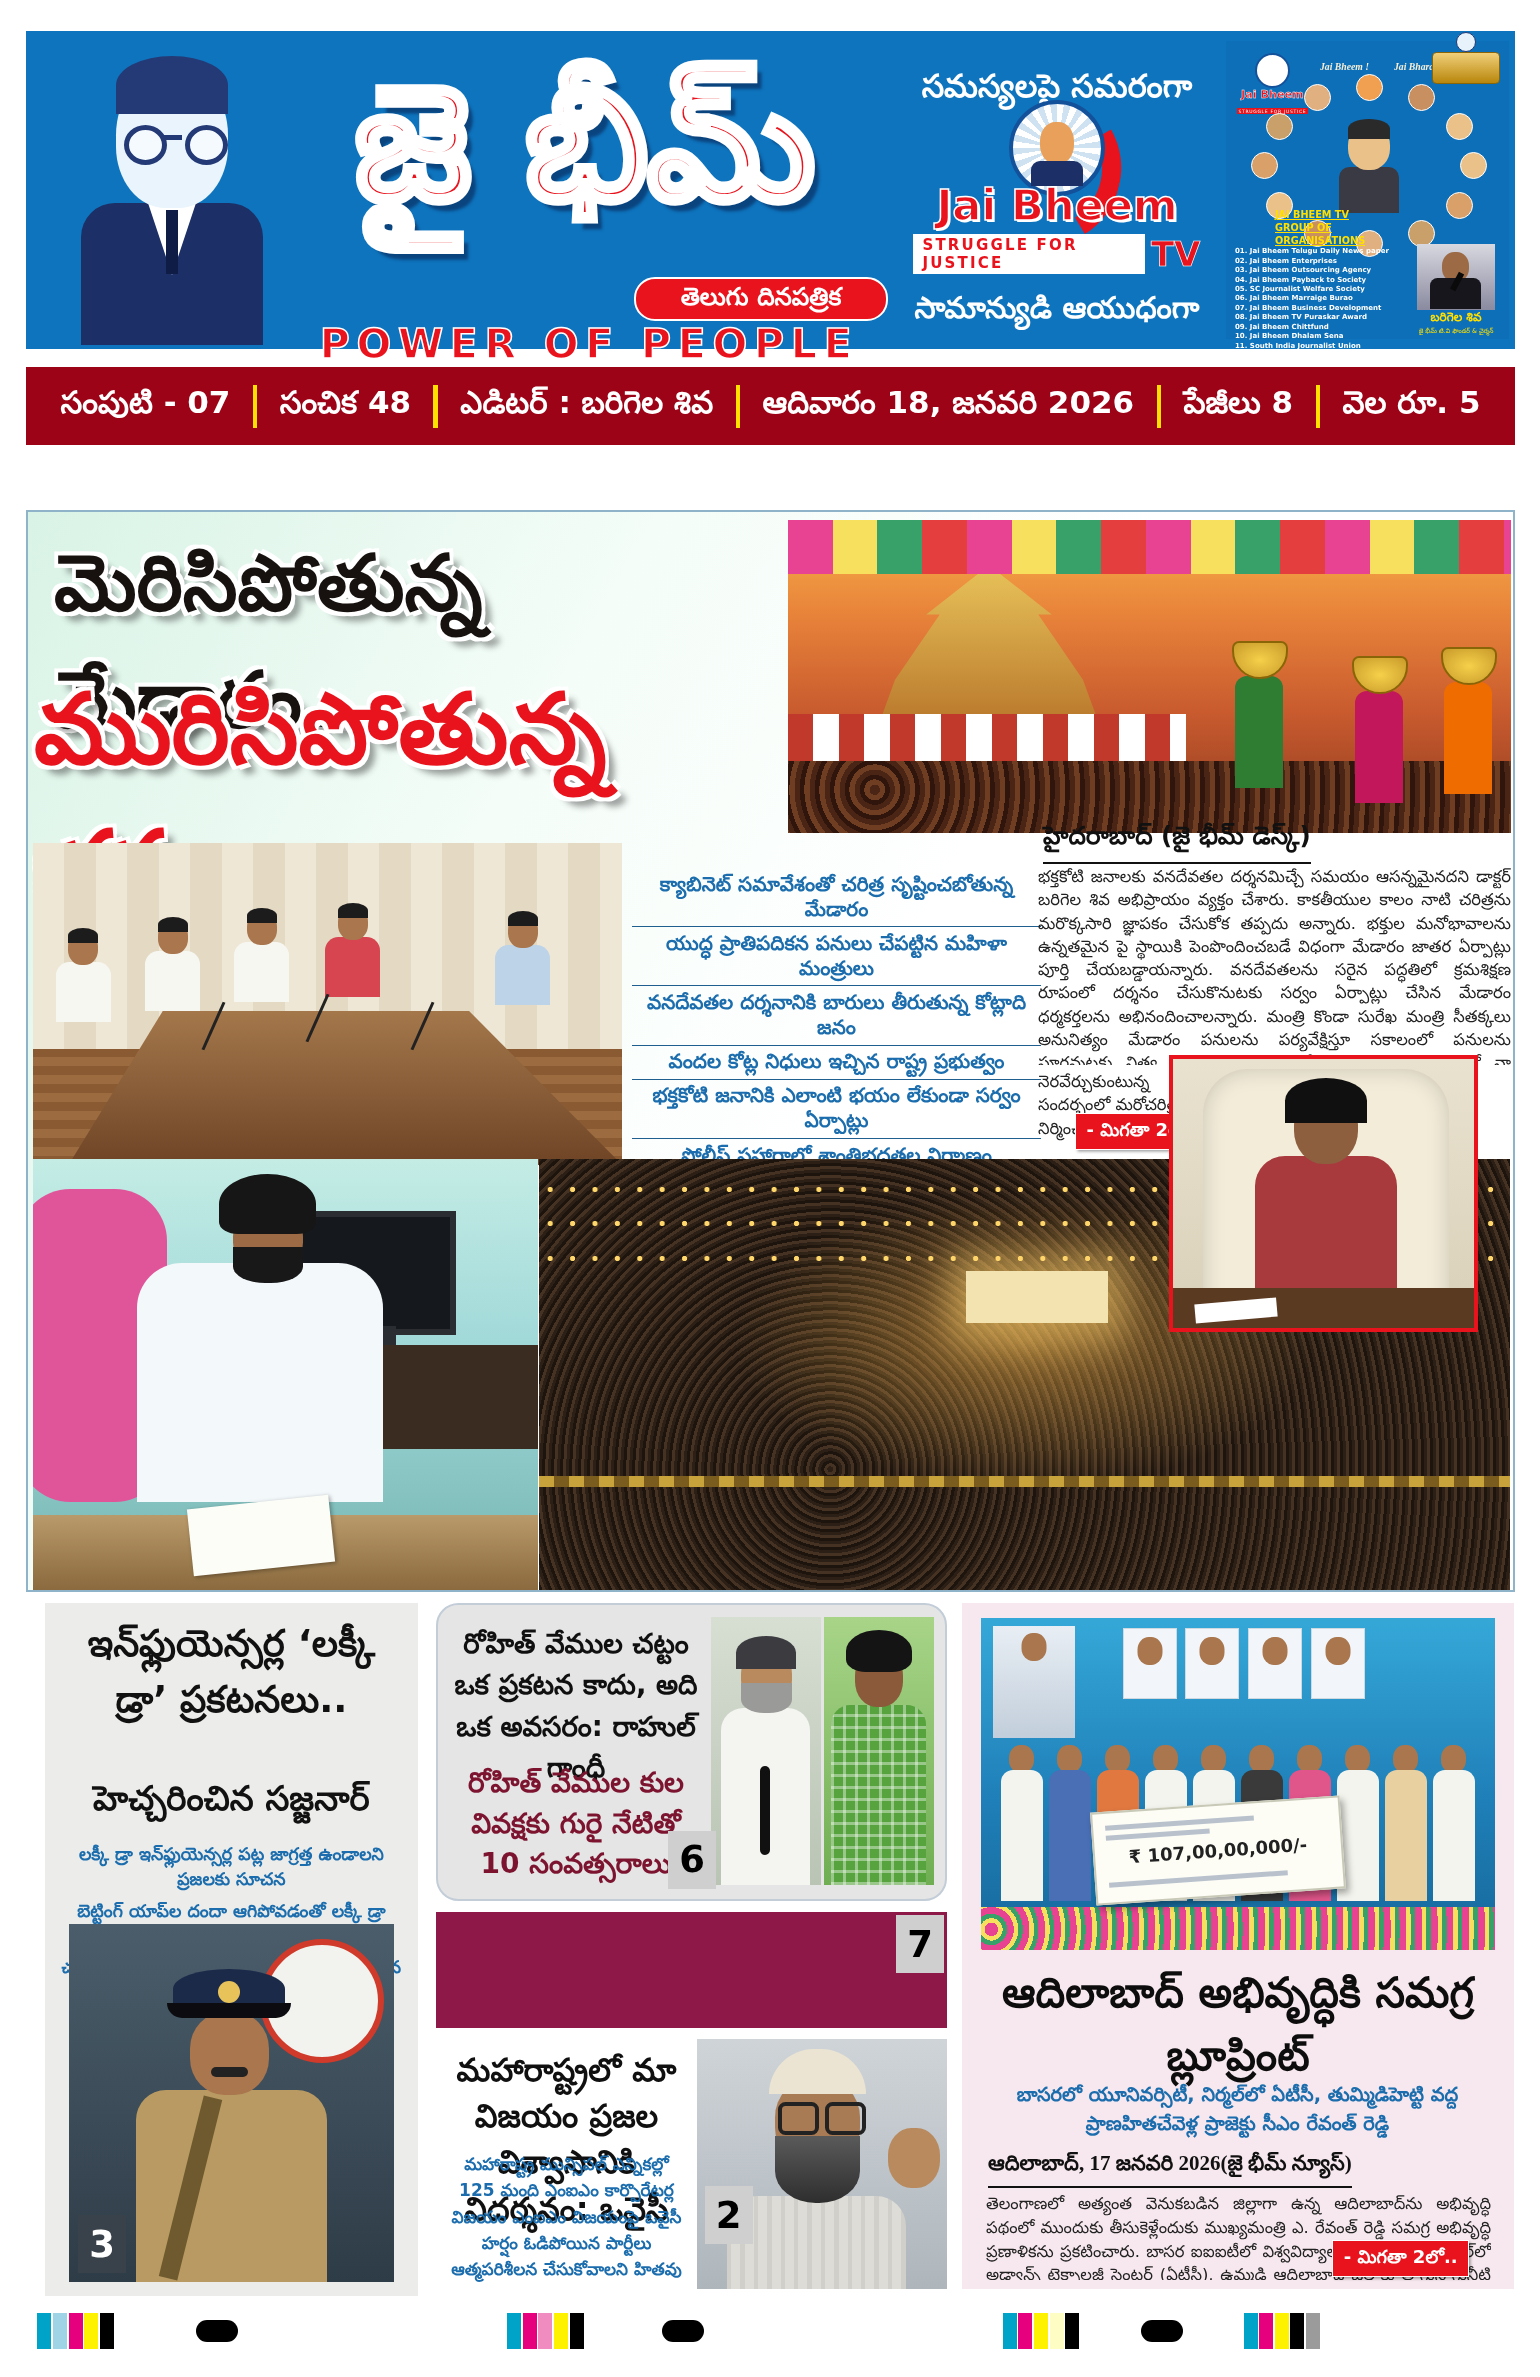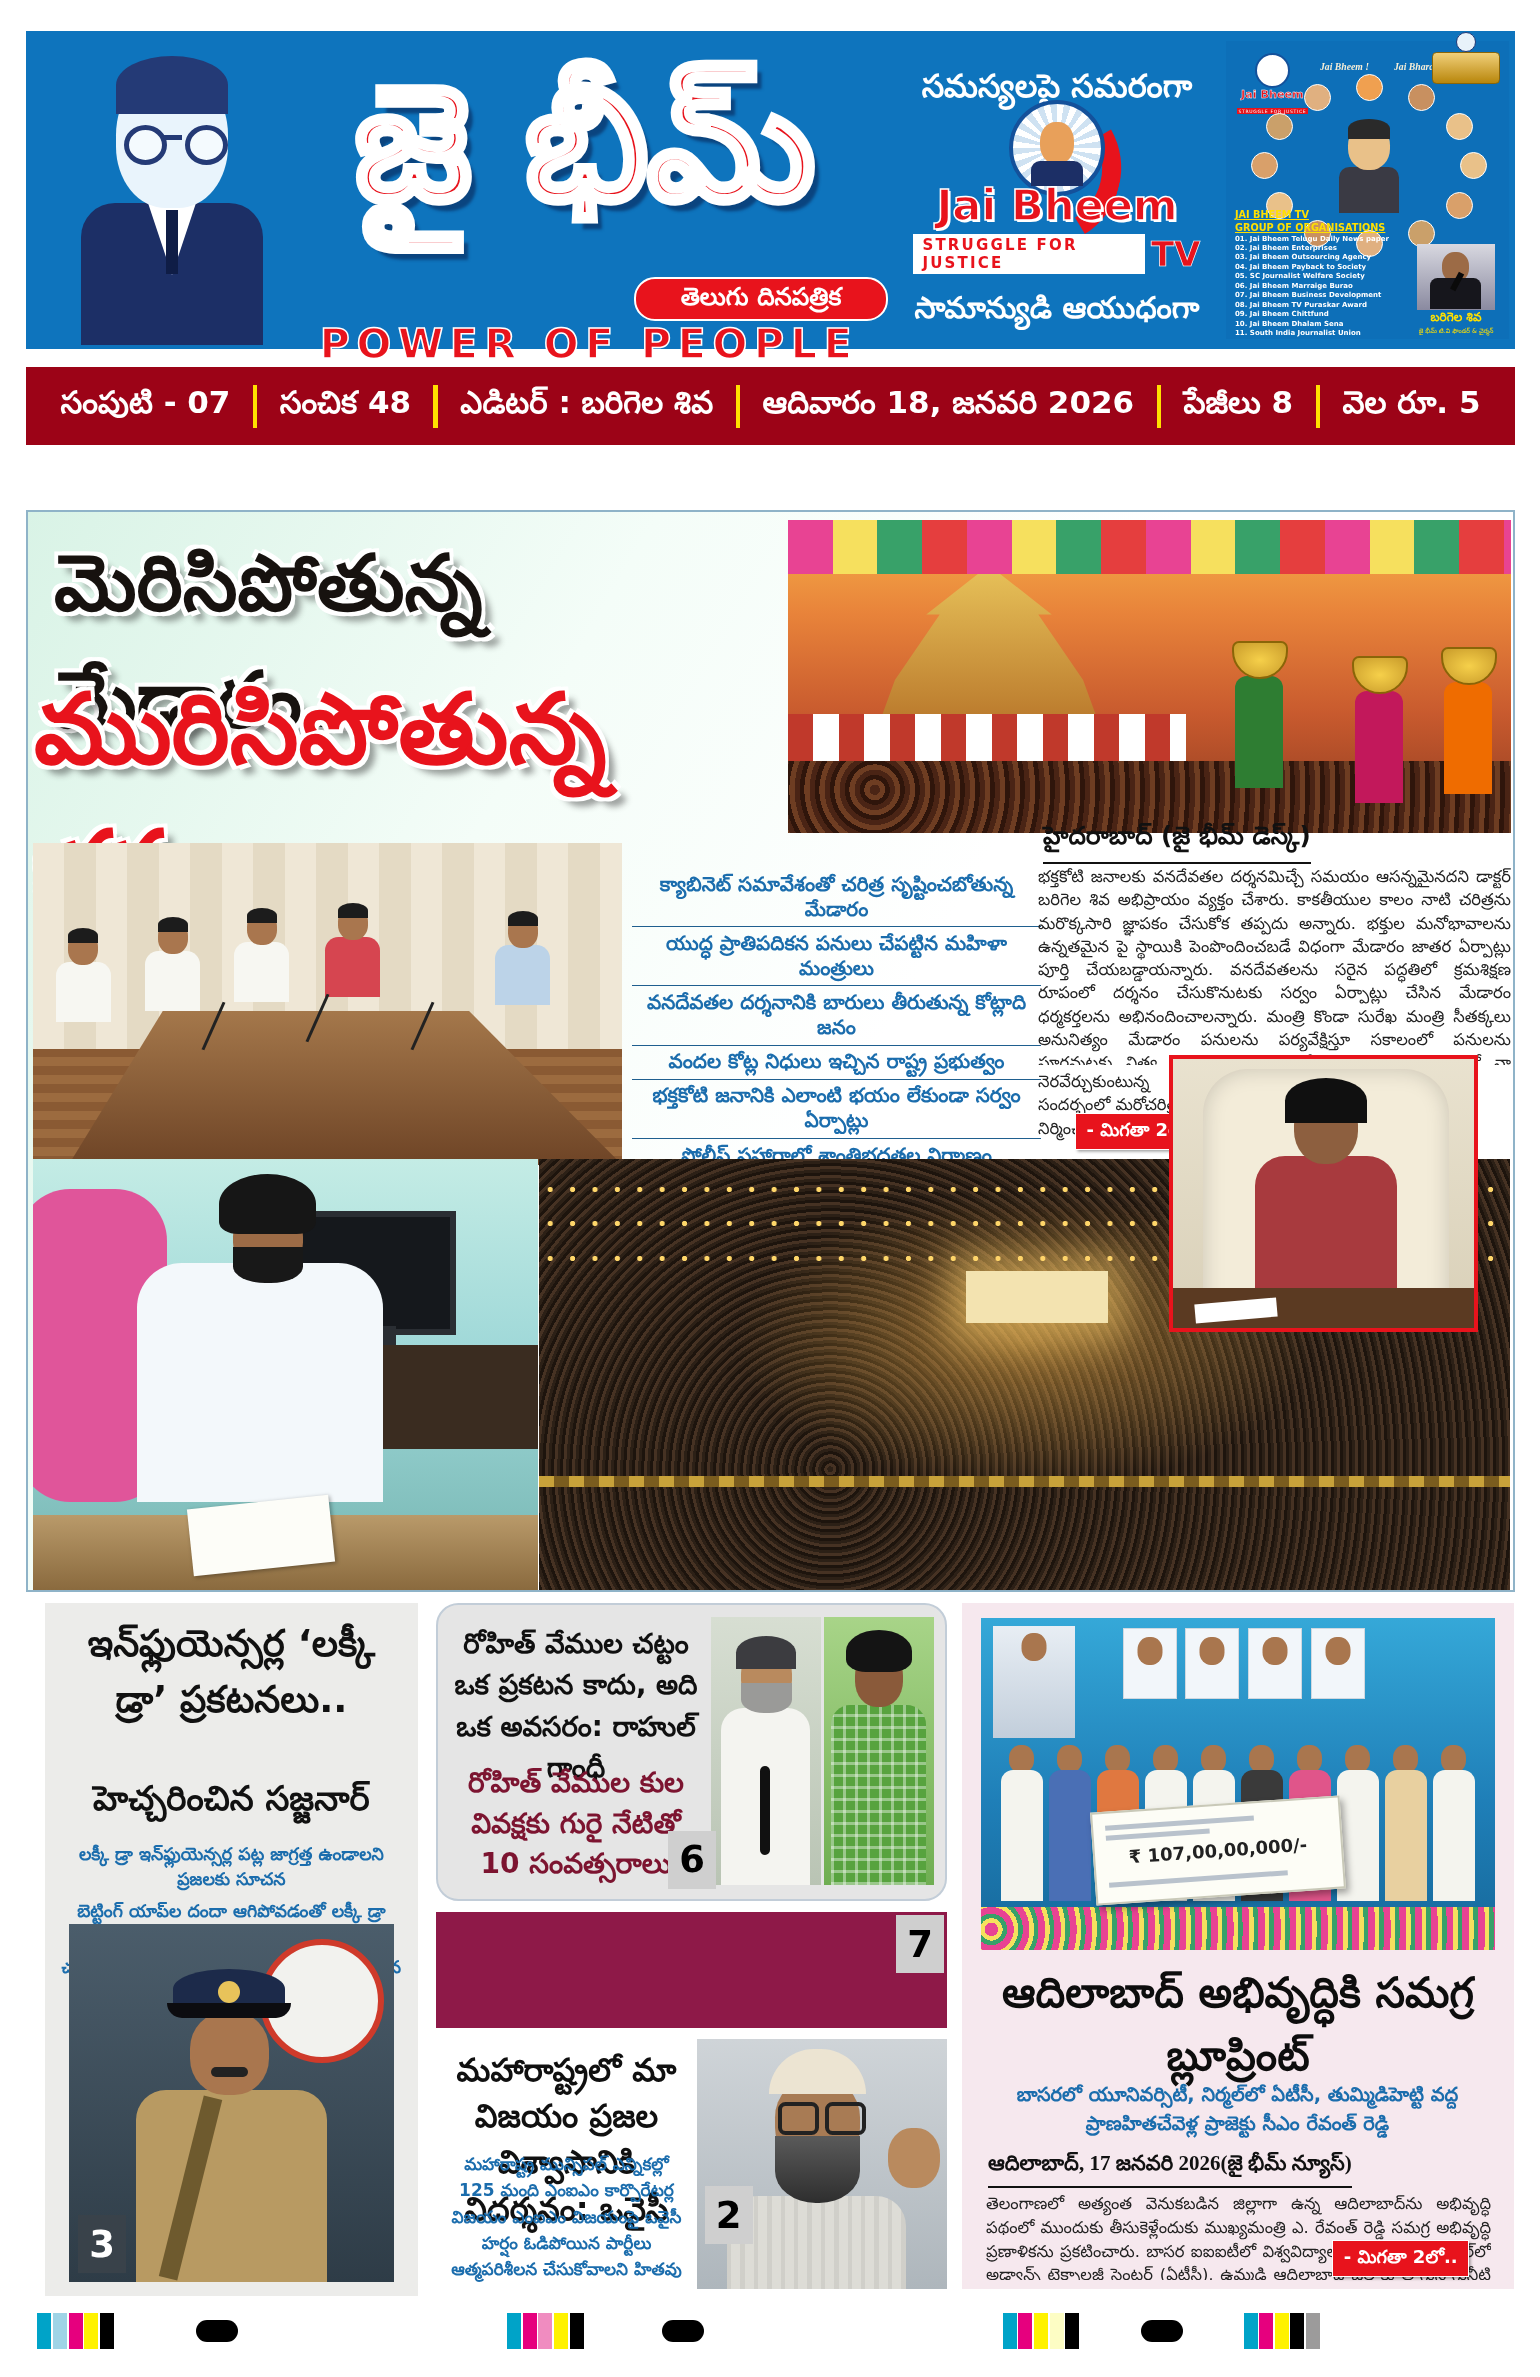--- a/index.html
+++ b/index.html
@@ -59,7 +59,7 @@
   .cg-bust-face{position:absolute;left:9px;top:4.5px;width:42px;height:46px;background:#e9c189;border-radius:46%;}
   .cg-bust-suit{position:absolute;left:0;top:48px;width:60px;height:46px;background:#3a3a44;border-radius:10.4px 10.4px 0 0;}
   .cg-list{position:absolute;left:9px;top:168px;width:164px;z-index:3;}
-  .cg-h{color:#ffe000;font-size:9.7px;font-weight:800;text-decoration:underline;line-height:1.3;}
+  .cg-h{color:#ffe000;font-size:9.7px;font-weight:800;text-decoration:underline;line-height:1.3;margin-left:40px;}
   .cg-item{color:#ffffff;font-size:7px;font-weight:700;line-height:1.35;}
   .cg-founder{position:absolute;right:6px;bottom:3px;width:94px;text-align:center;z-index:3;}
   .cg-fphoto{position:relative;margin:0 auto;width:78px;height:66px;background:linear-gradient(#d8d8e0,#8a8aa0);overflow:hidden;}

